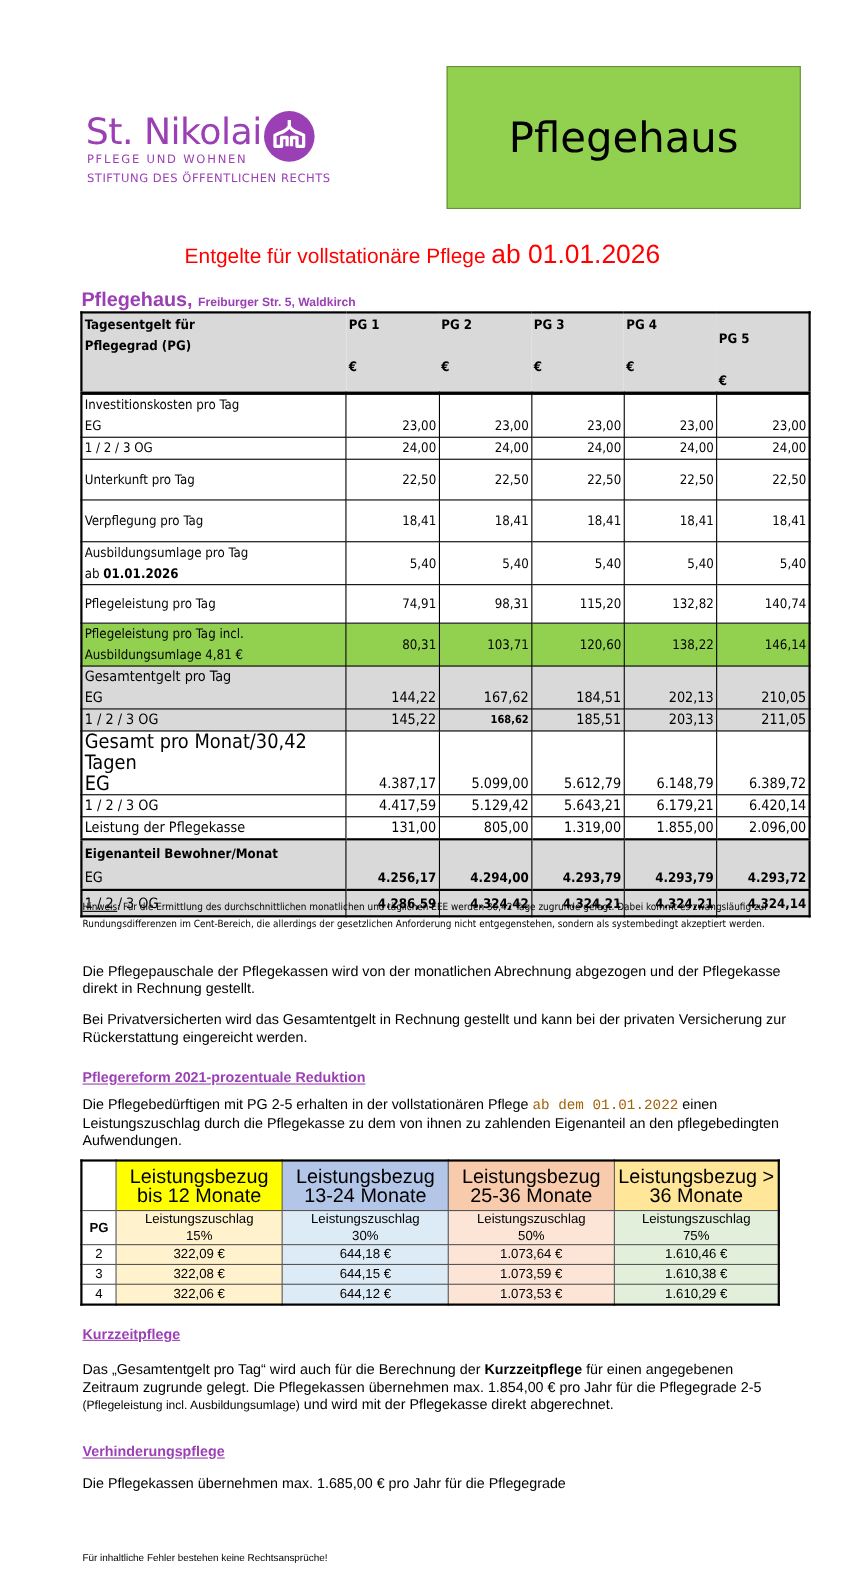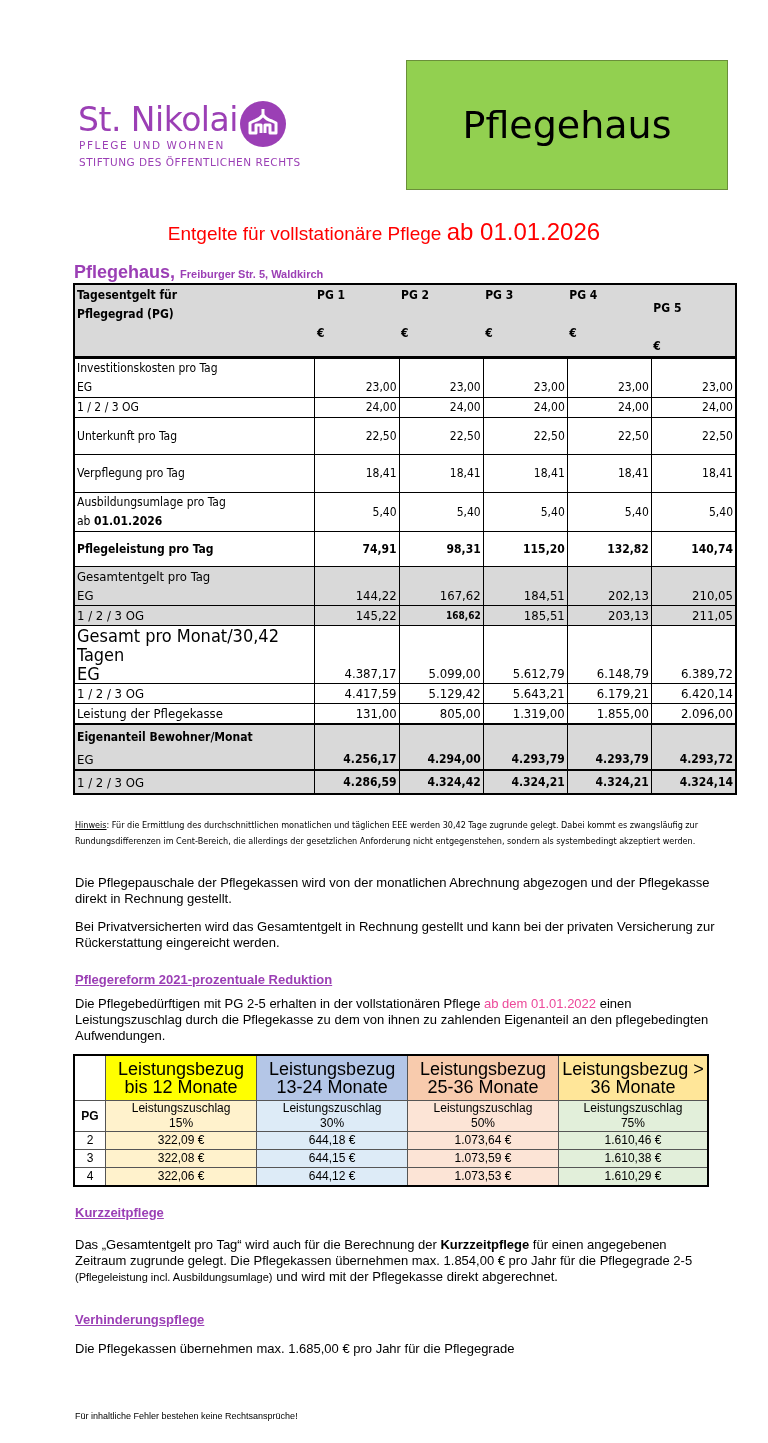--- a/index.html
+++ b/index.html
@@ -162,7 +162,7 @@
     <td class="num vmid">5,40</td>
     <td class="num vmid">5,40</td>
   </tr>
-  <tr style="height:35px;font-weight:bold;">
+  <tr style="height:35px;">
     <td class="lbl vmid">Pflegeleistung pro Tag</td>
     <td class="num vmid">74,91</td>
     <td class="num vmid">98,31</td>

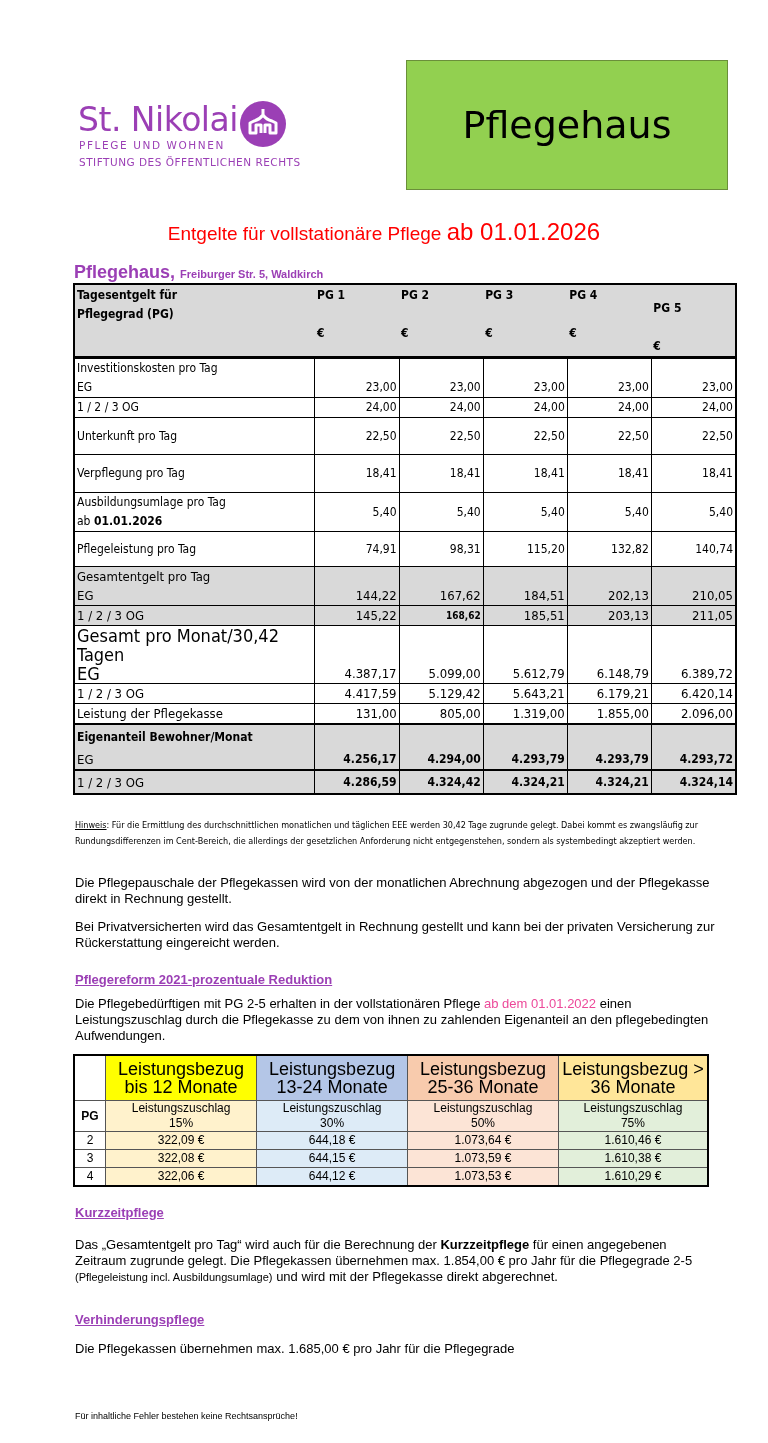--- a/index.html
+++ b/index.html
@@ -170,6 +170,17 @@
     <td class="num vmid">132,82</td>
     <td class="num vmid">140,74</td>
   </tr>
+  <tr class="green" style="height:38px;">
+    <td class="lbl vmid">
+          <div>Pflegeleistung pro Tag incl.</div>
+          <div>Ausbildungsumlage 4,81 €</div>
+        </td>
+    <td class="num vmid">80,31</td>
+    <td class="num vmid">103,71</td>
+    <td class="num vmid">120,60</td>
+    <td class="num vmid">138,22</td>
+    <td class="num vmid">146,14</td>
+  </tr>
   <tr class="grey" style="height:38px;">
     <td class="lbl" style="font-size:13px;">
           <div>Gesamtentgelt pro Tag</div>

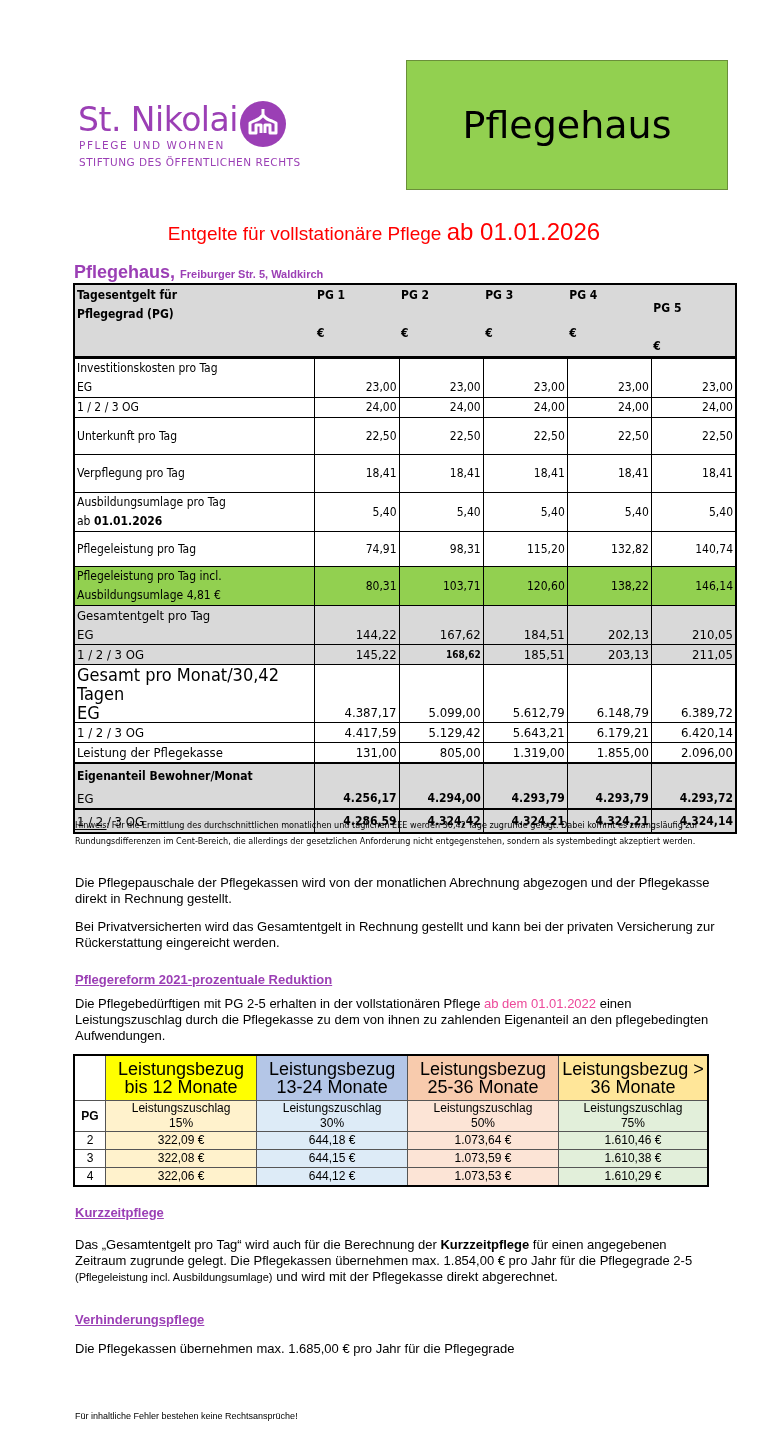--- a/index.html
+++ b/index.html
@@ -40,7 +40,7 @@
   .hinweis u { text-decoration:underline; }
   .para { left:75px; width:640px; font-size:13px; line-height:16px; }
   .sec-head { left:75px; color:#9b3fb5; font-weight:bold; font-size:13px; text-decoration:underline; }
-  .purple { color:#ec4899; }
+  .purple { color:#a16207;font-family:Liberation Mono, monospace; }
 
   
   .rtbl { position:absolute; left:73px; top:1054px; width:636px; border-collapse:collapse; border:2px solid #000; font-size:12px; text-align:center; }

